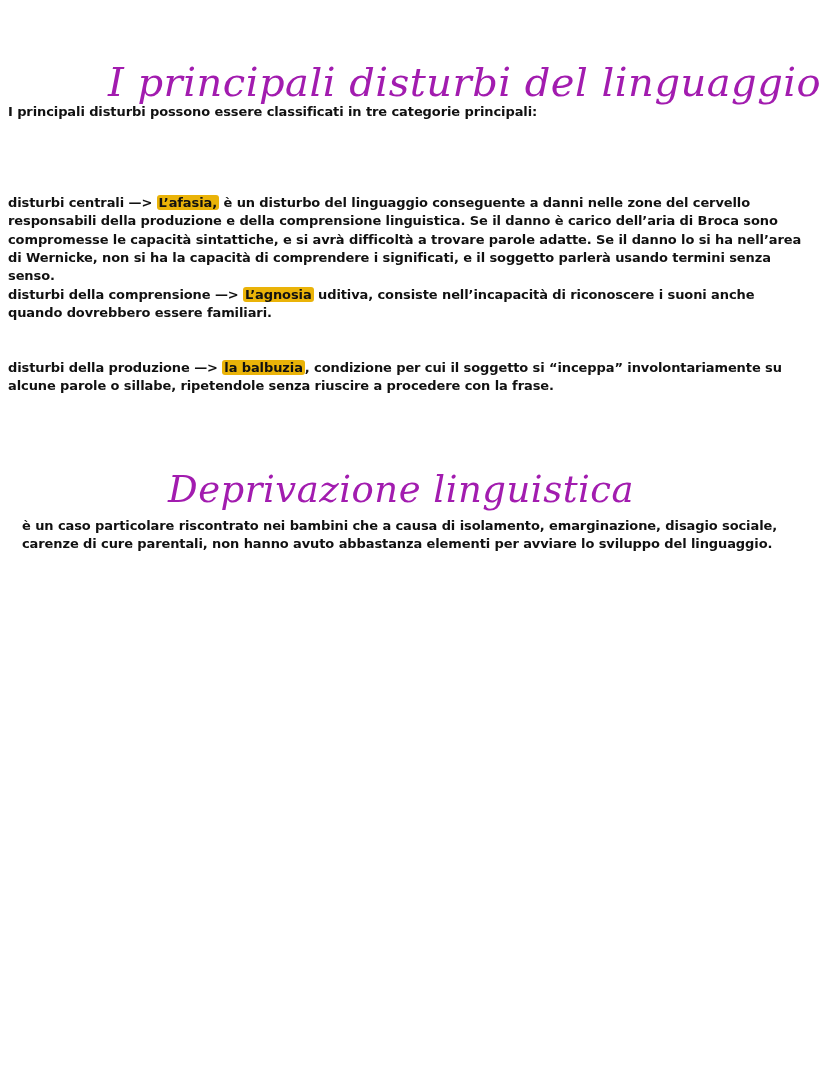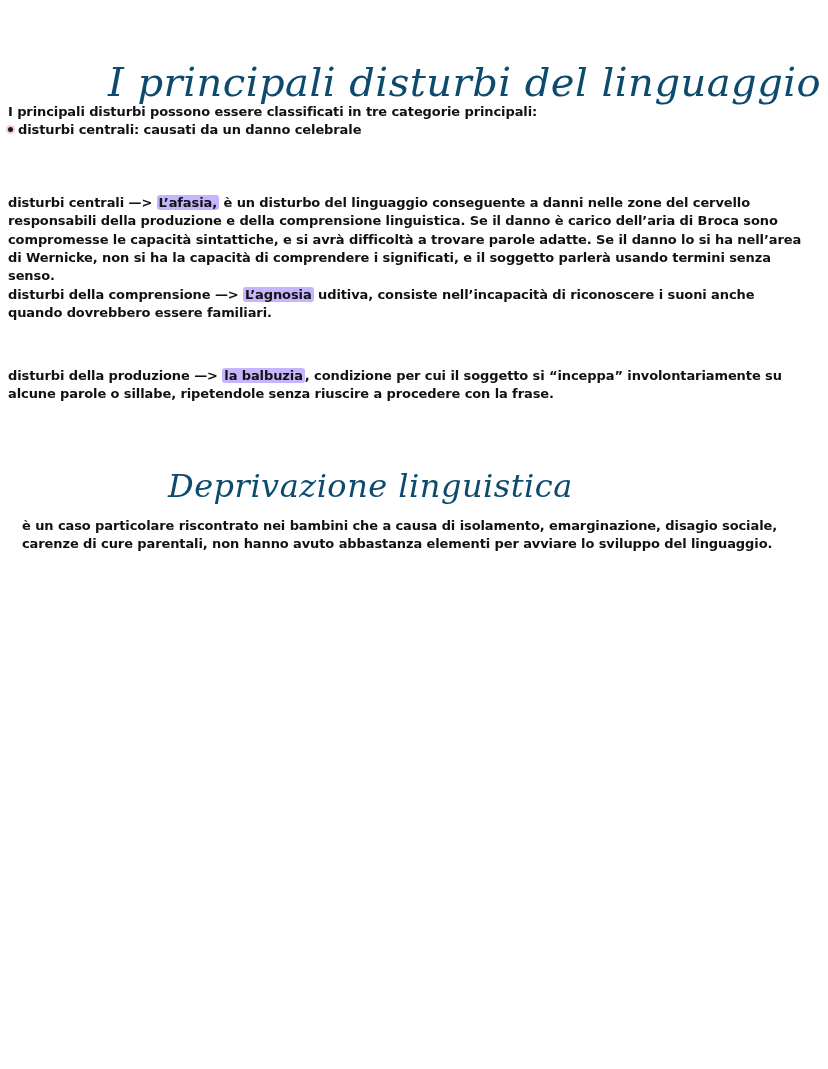--- a/index.html
+++ b/index.html
@@ -20,7 +20,7 @@
       font-family: "DejaVu Serif", serif;
       font-style: italic;
       font-weight: normal;
-      color: #0c4a6e;
+      color: #a21caf;
       white-space: nowrap;
       letter-spacing: 0.5px;
     }

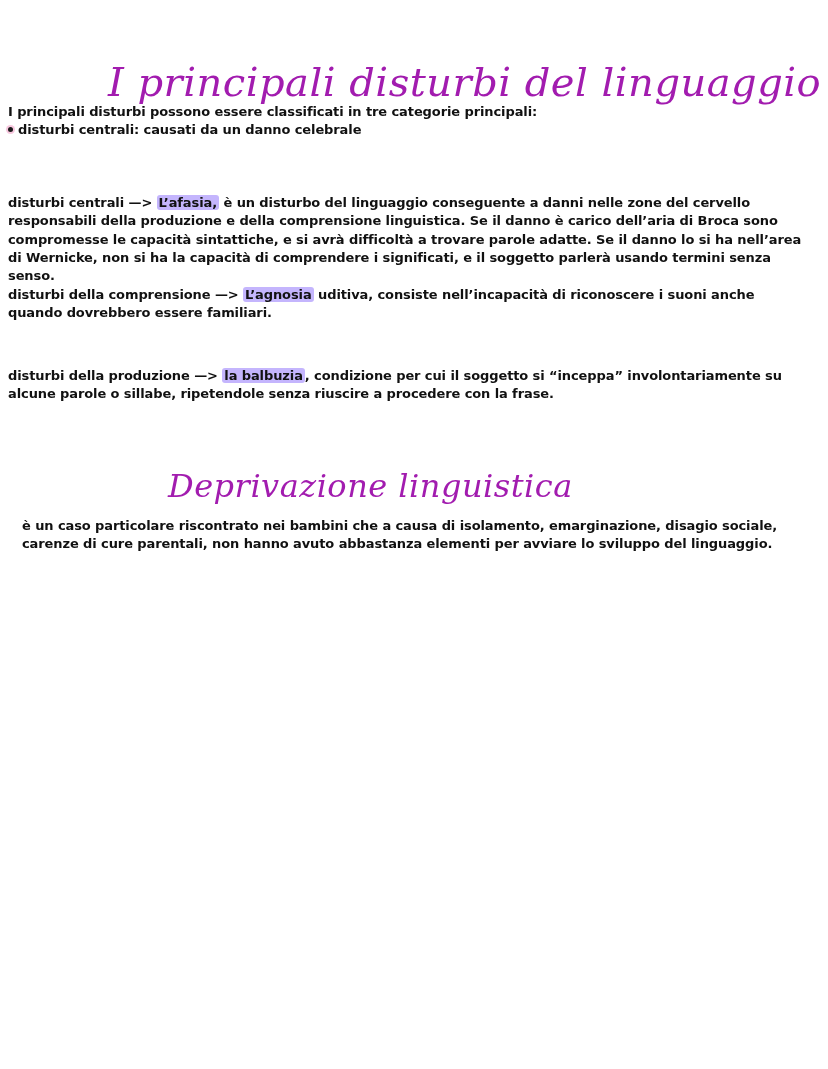--- a/index.html
+++ b/index.html
@@ -98,10 +98,6 @@
 <div id="intro" class="body-text">
   <p class="p">I principali disturbi possono essere classificati in tre categorie principali:</p>
   <ul class="bullets">
-    <li class="bullet-item">
-      <span class="bullet-dot"></span>
-      <span>disturbi centrali: causati da un danno celebrale</span>
-    </li>
   </ul>
 </div>
 

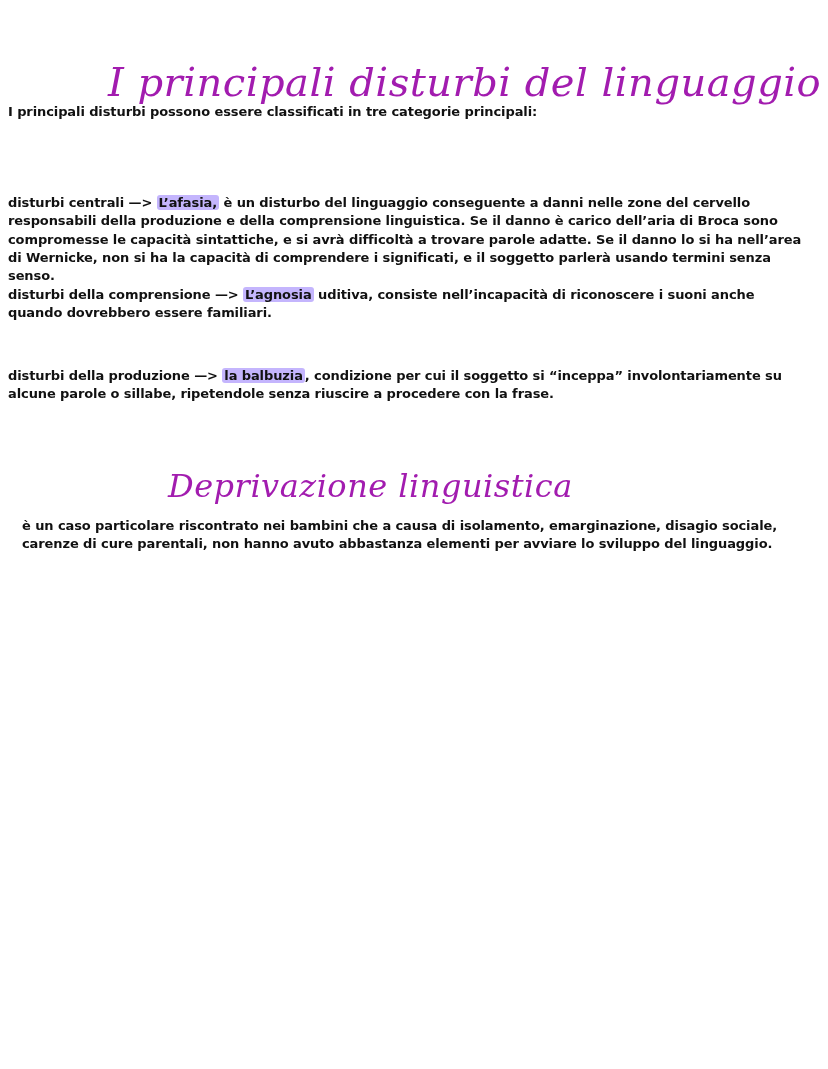--- a/index.html
+++ b/index.html
@@ -68,7 +68,7 @@
       box-shadow: 0 0 0 2px #f7c7de;
     }
     .hl {
-      background: #c4b5fd;
+      background: #eab308;
       border-radius: 3px;
       padding: 0 2px;
     }

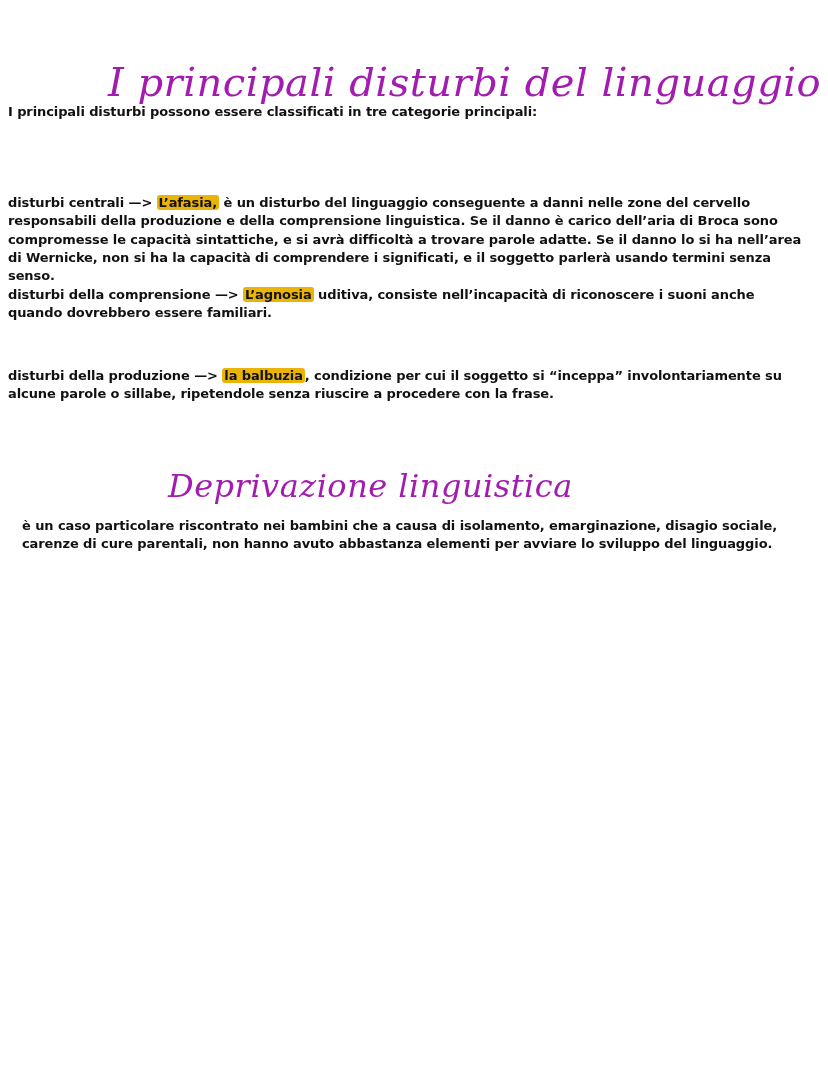--- a/index.html
+++ b/index.html
@@ -82,7 +82,7 @@
       top: 286px;
     }
     #balbuzia {
-      top: 367px;
+      top: 359px;
     }
     #deprivazione {
       top: 517px;

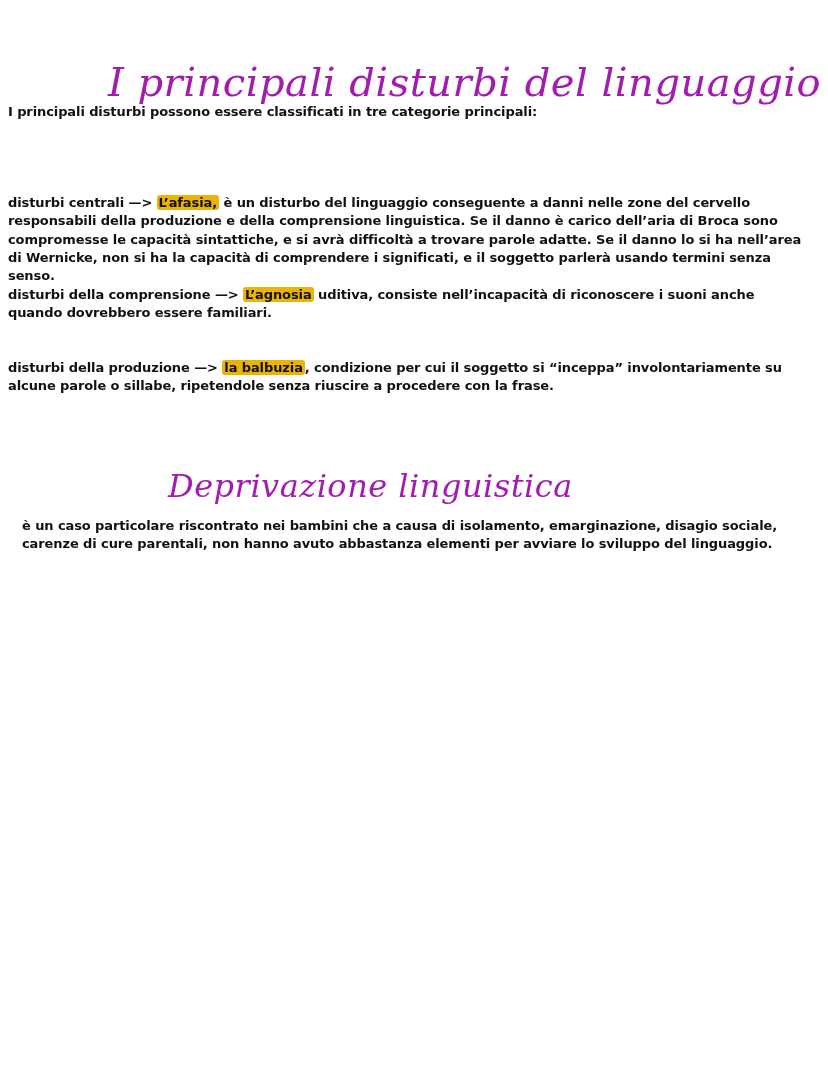--- a/index.html
+++ b/index.html
@@ -33,7 +33,7 @@
     #title-2 {
       left: 168px;
       top: 428px;
-      font-size: 32px;
+      font-size: 37px;
       line-height: 62px;
     }
     .body-text {

